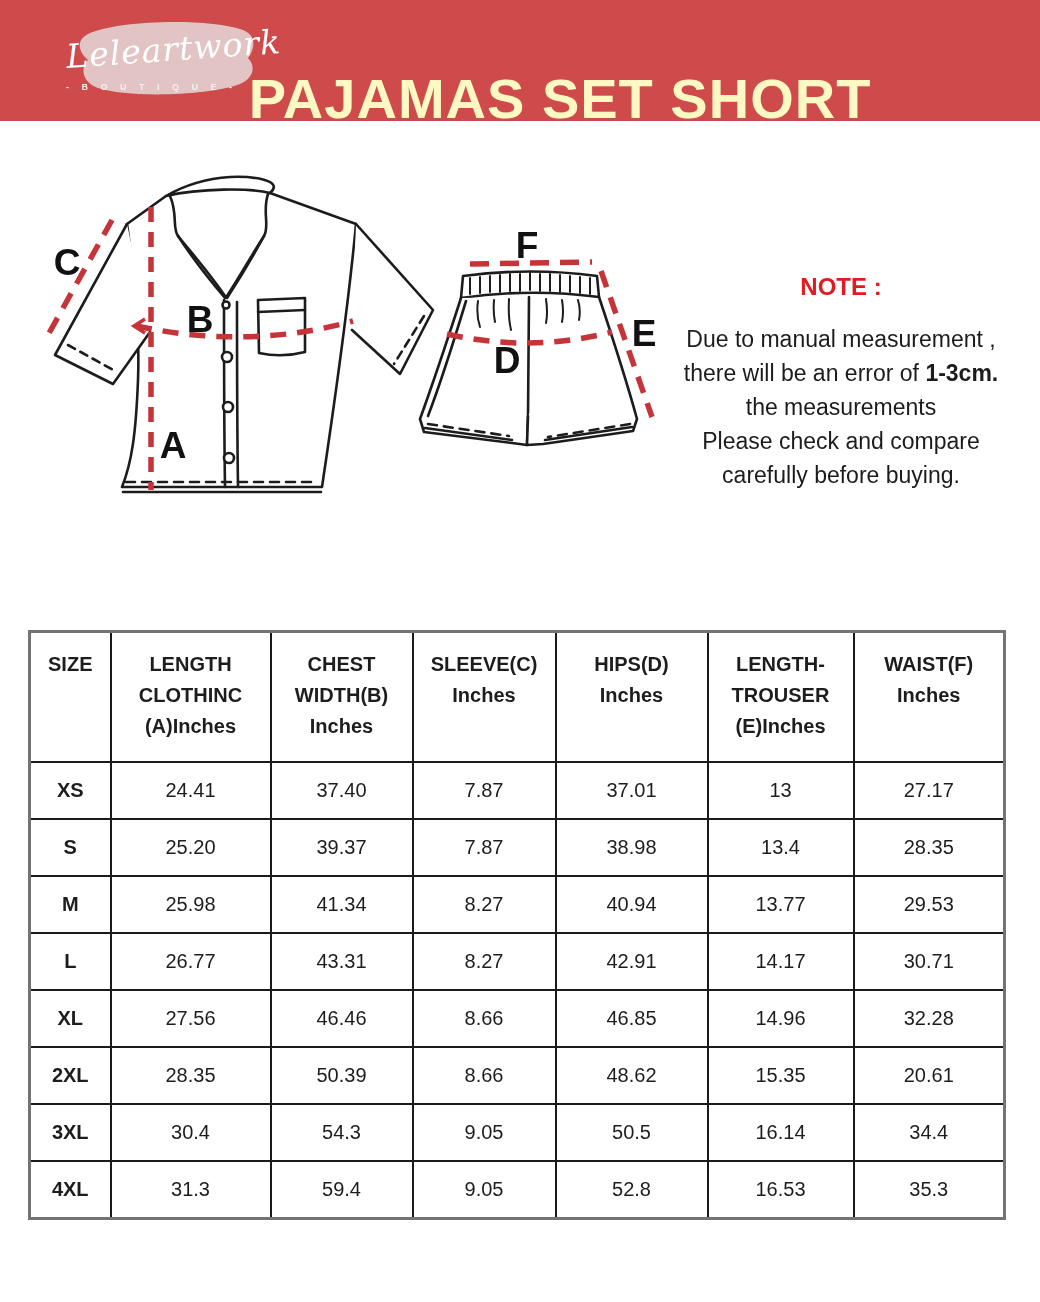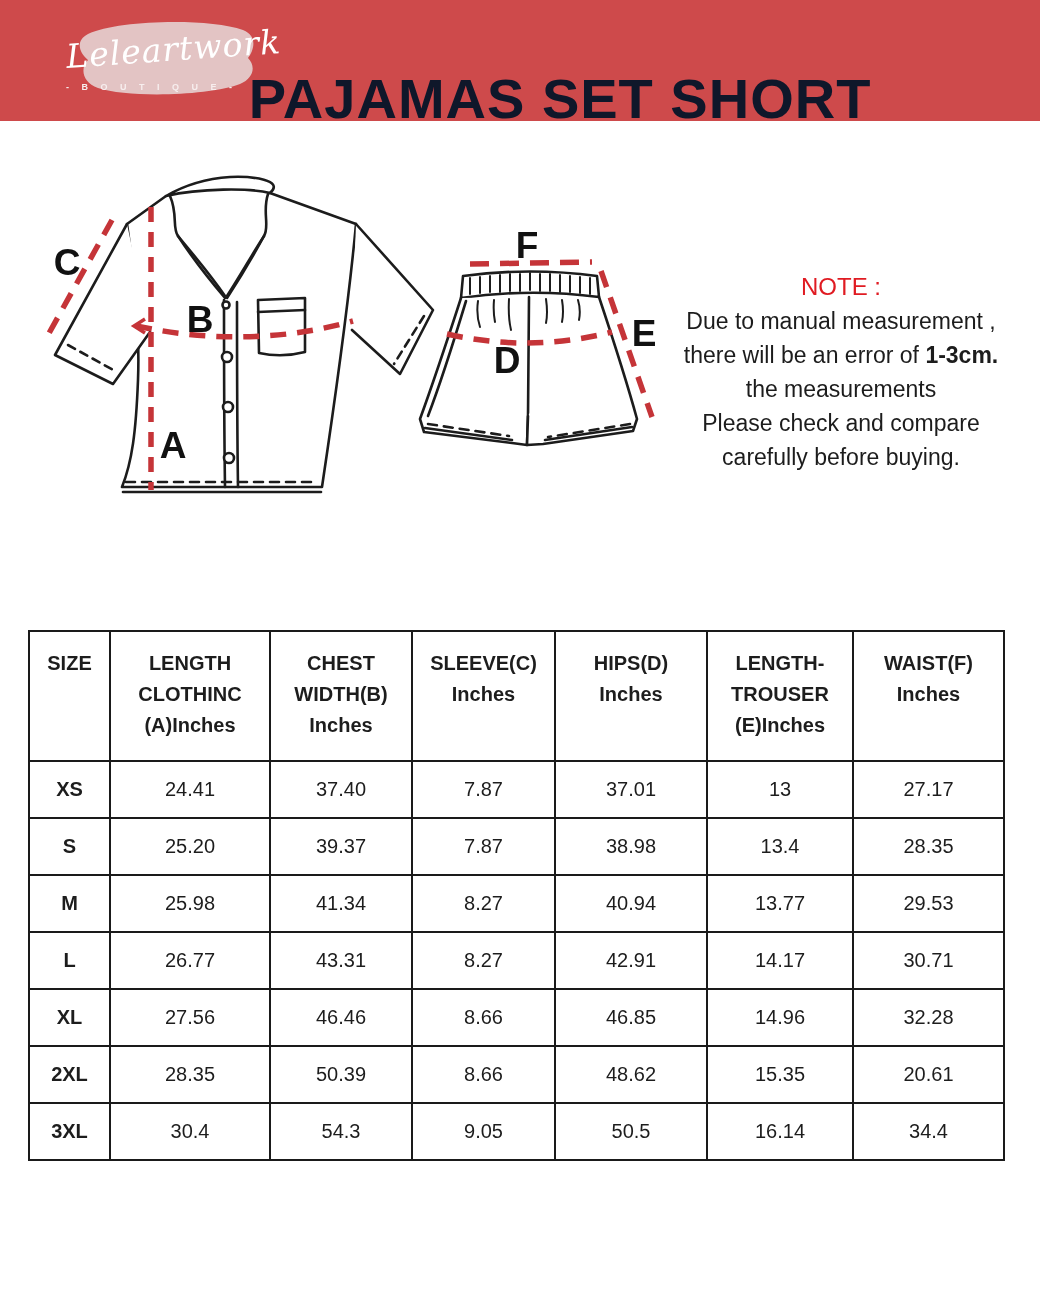--- a/index.html
+++ b/index.html
@@ -17,7 +17,7 @@
       font-size:9px;color:#f7eeee;letter-spacing:5px;font-weight:bold;white-space:nowrap;}
   .banner-title{position:absolute;left:280px;top:0;width:560px;height:121px;
       display:flex;align-items:center;justify-content:center;
-      font-size:56px;font-weight:800;color:#0f172a;letter-spacing:1px;white-space:nowrap;}
+      font-size:56px;font-weight:800;color:#fef9c3;letter-spacing:1px;white-space:nowrap;}
 
   
   .diagram-svg{position:absolute;left:0;top:0;width:1040px;height:600px;z-index:1;}

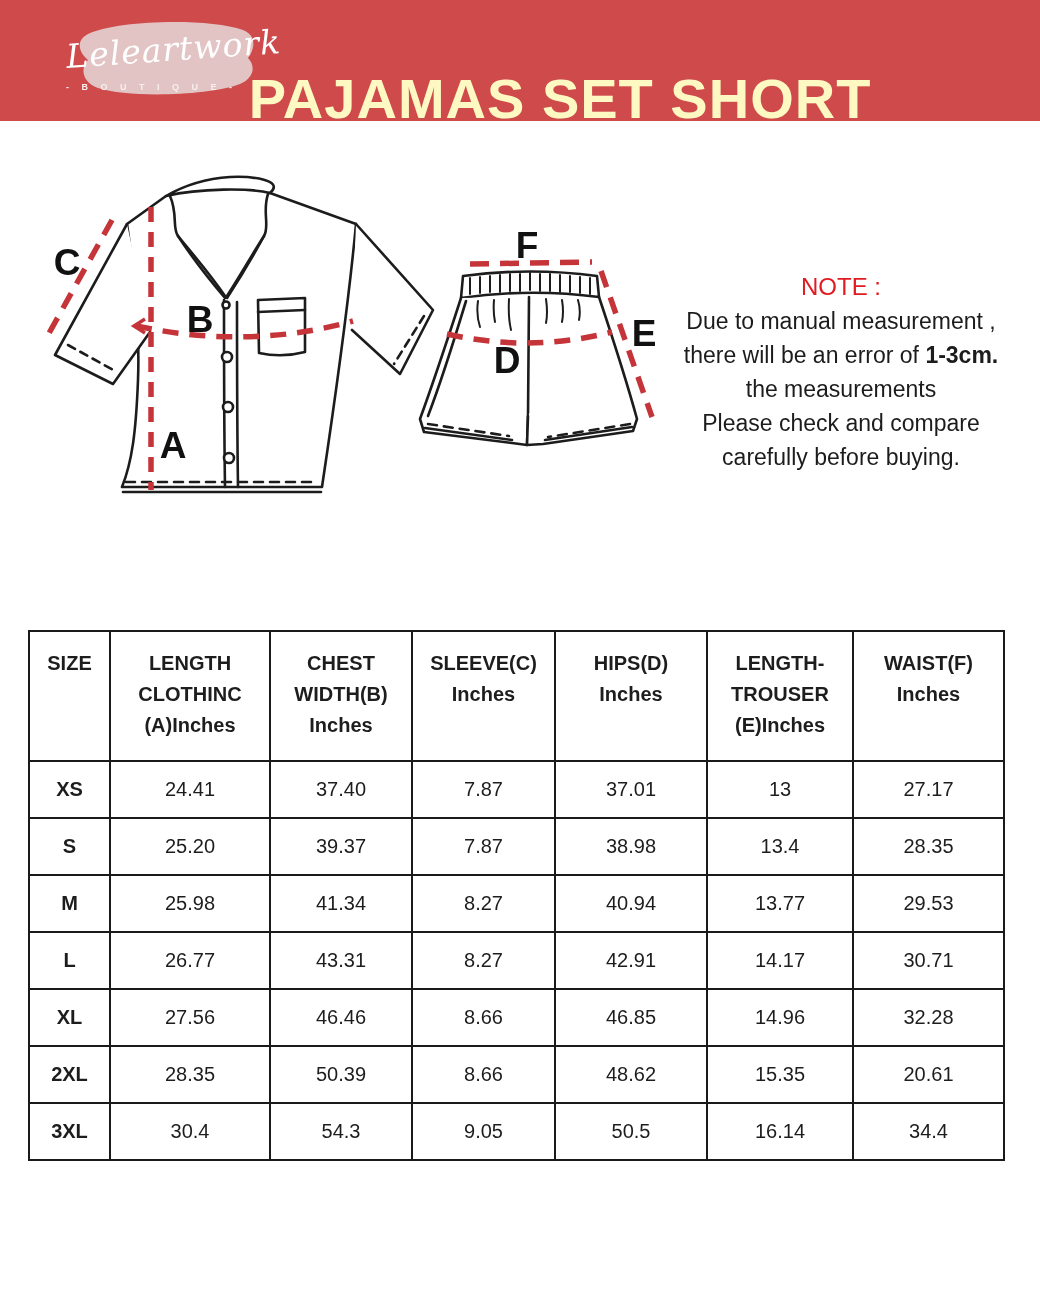--- a/index.html
+++ b/index.html
@@ -25,7 +25,7 @@
   
   .note{position:absolute;left:652px;top:270px;width:378px;text-align:center;z-index:1;
         color:#1c1c1c;font-size:23px;line-height:34px;}
-  .note-heading{color:#e01b22;font-weight:normal;font-size:24px;margin-bottom:0;}
+  .note-heading{color:#e01b22;font-weight:bold;font-size:24px;margin-bottom:18px;}
   .note b{font-weight:bold;margin-top:10px;}
 
   

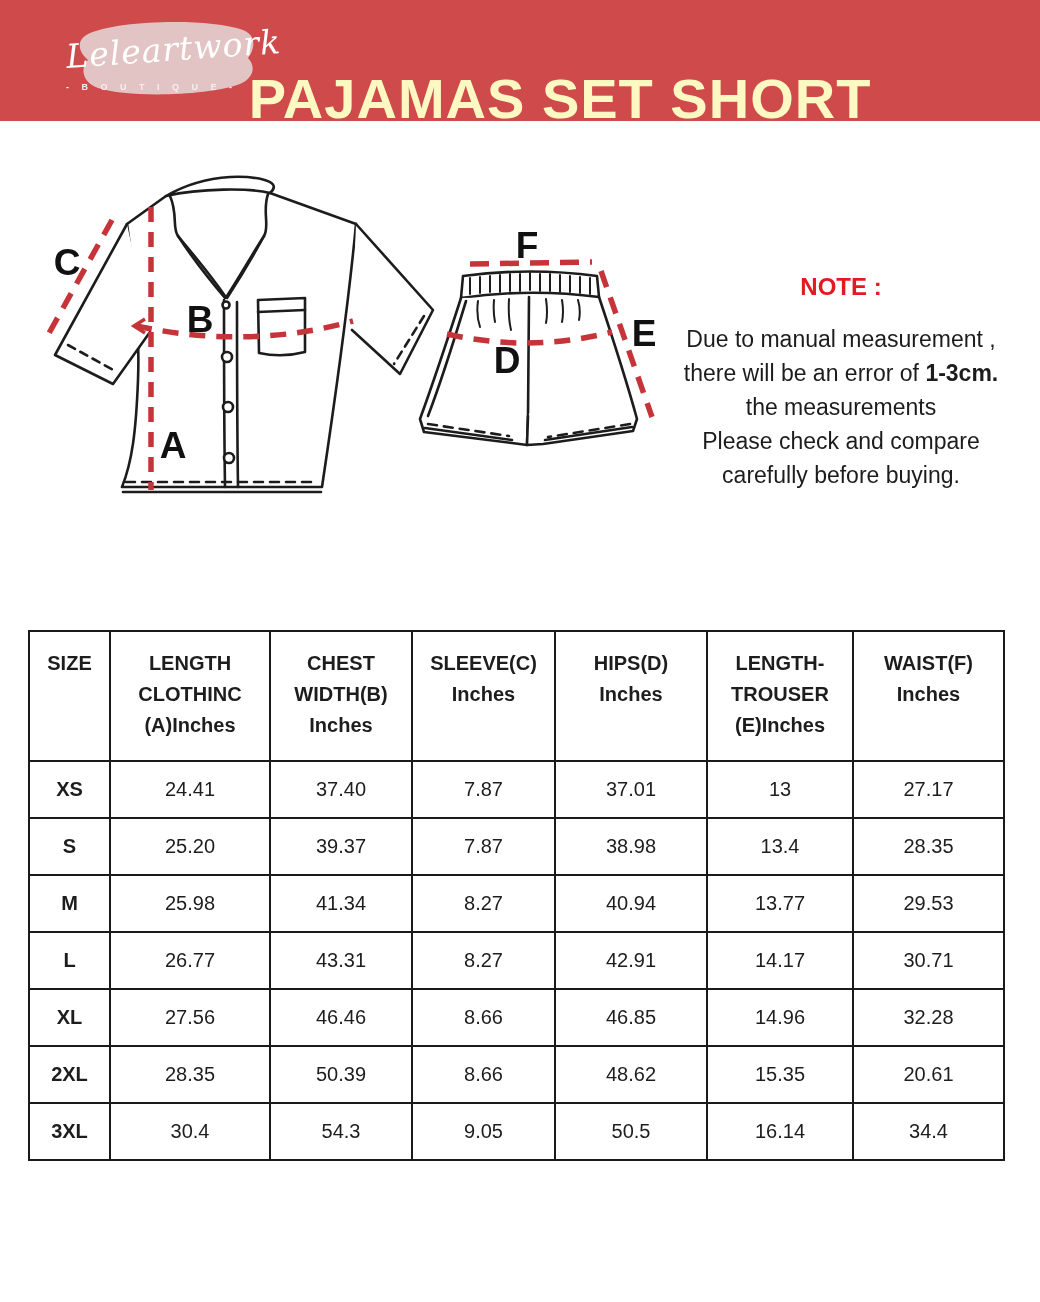--- a/index.html
+++ b/index.html
@@ -31,7 +31,7 @@
   
   .size-table{position:absolute;left:28px;top:630px;border-collapse:collapse;
       table-layout:fixed;z-index:1;}
-  .size-table{border:1px solid #737373;}
+  .size-table{border:3px solid #737373;}
   .size-table th,.size-table td{border:2px solid #1a1a1a;text-align:center;color:#1d1d1d;
       font-size:20px;padding:0;}
   .size-table thead th{height:112px;vertical-align:top;padding-top:16px;font-weight:bold;

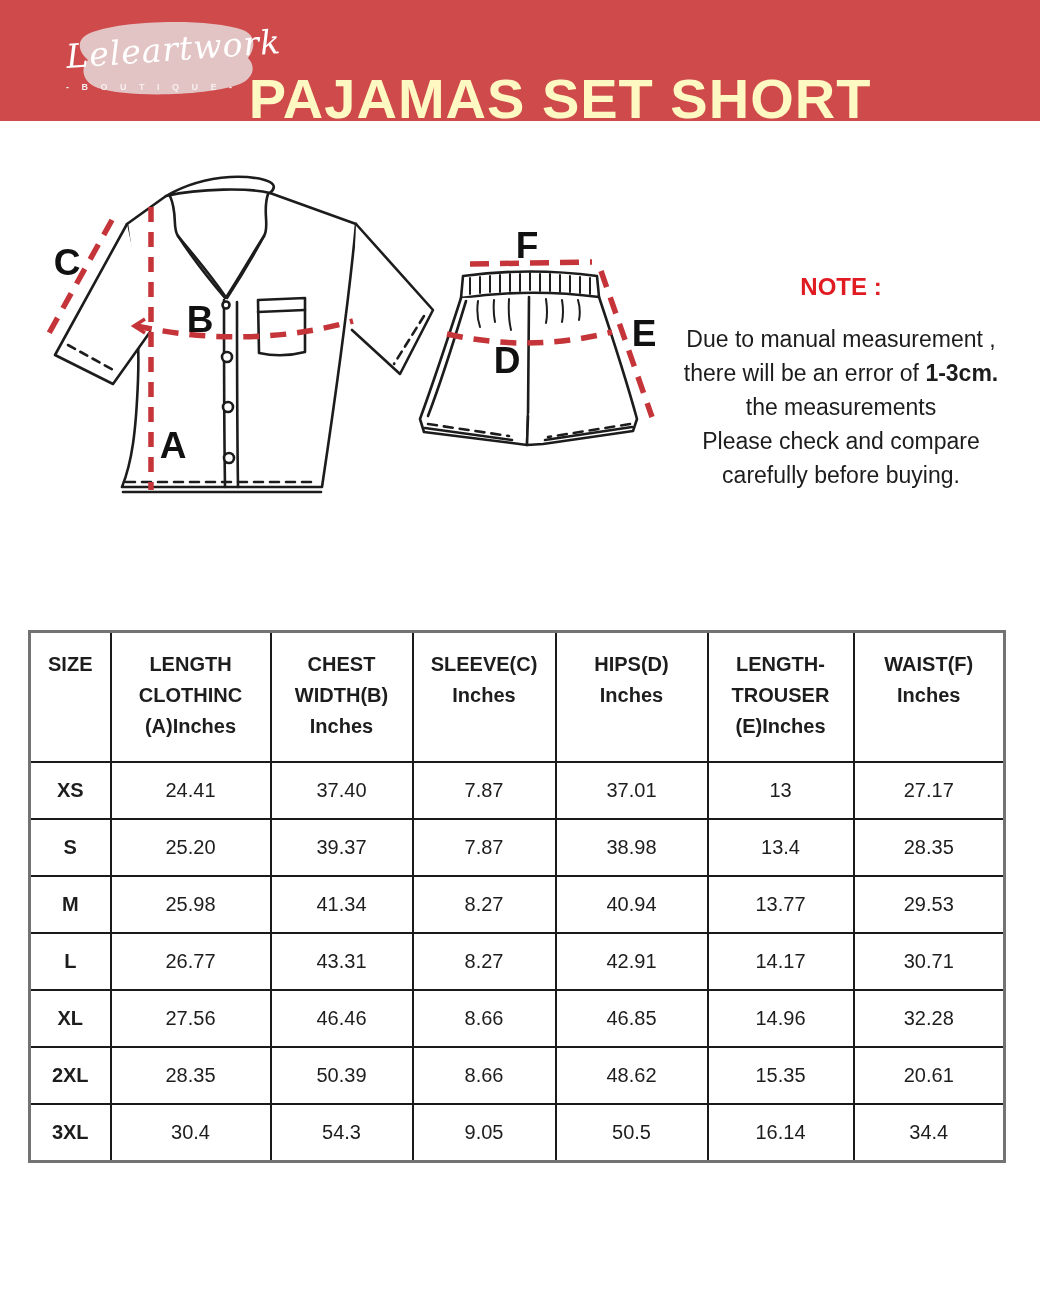--- a/index.html
+++ b/index.html
@@ -235,6 +235,15 @@
           <td>16.14</td>
           <td>34.4</td>
         </tr>
+        <tr>
+          <td class="size-cell">4XL</td>
+          <td>31.3</td>
+          <td>59.4</td>
+          <td>9.05</td>
+          <td>52.8</td>
+          <td>16.53</td>
+          <td>35.3</td>
+        </tr>
       </tbody>
   </table>
 

